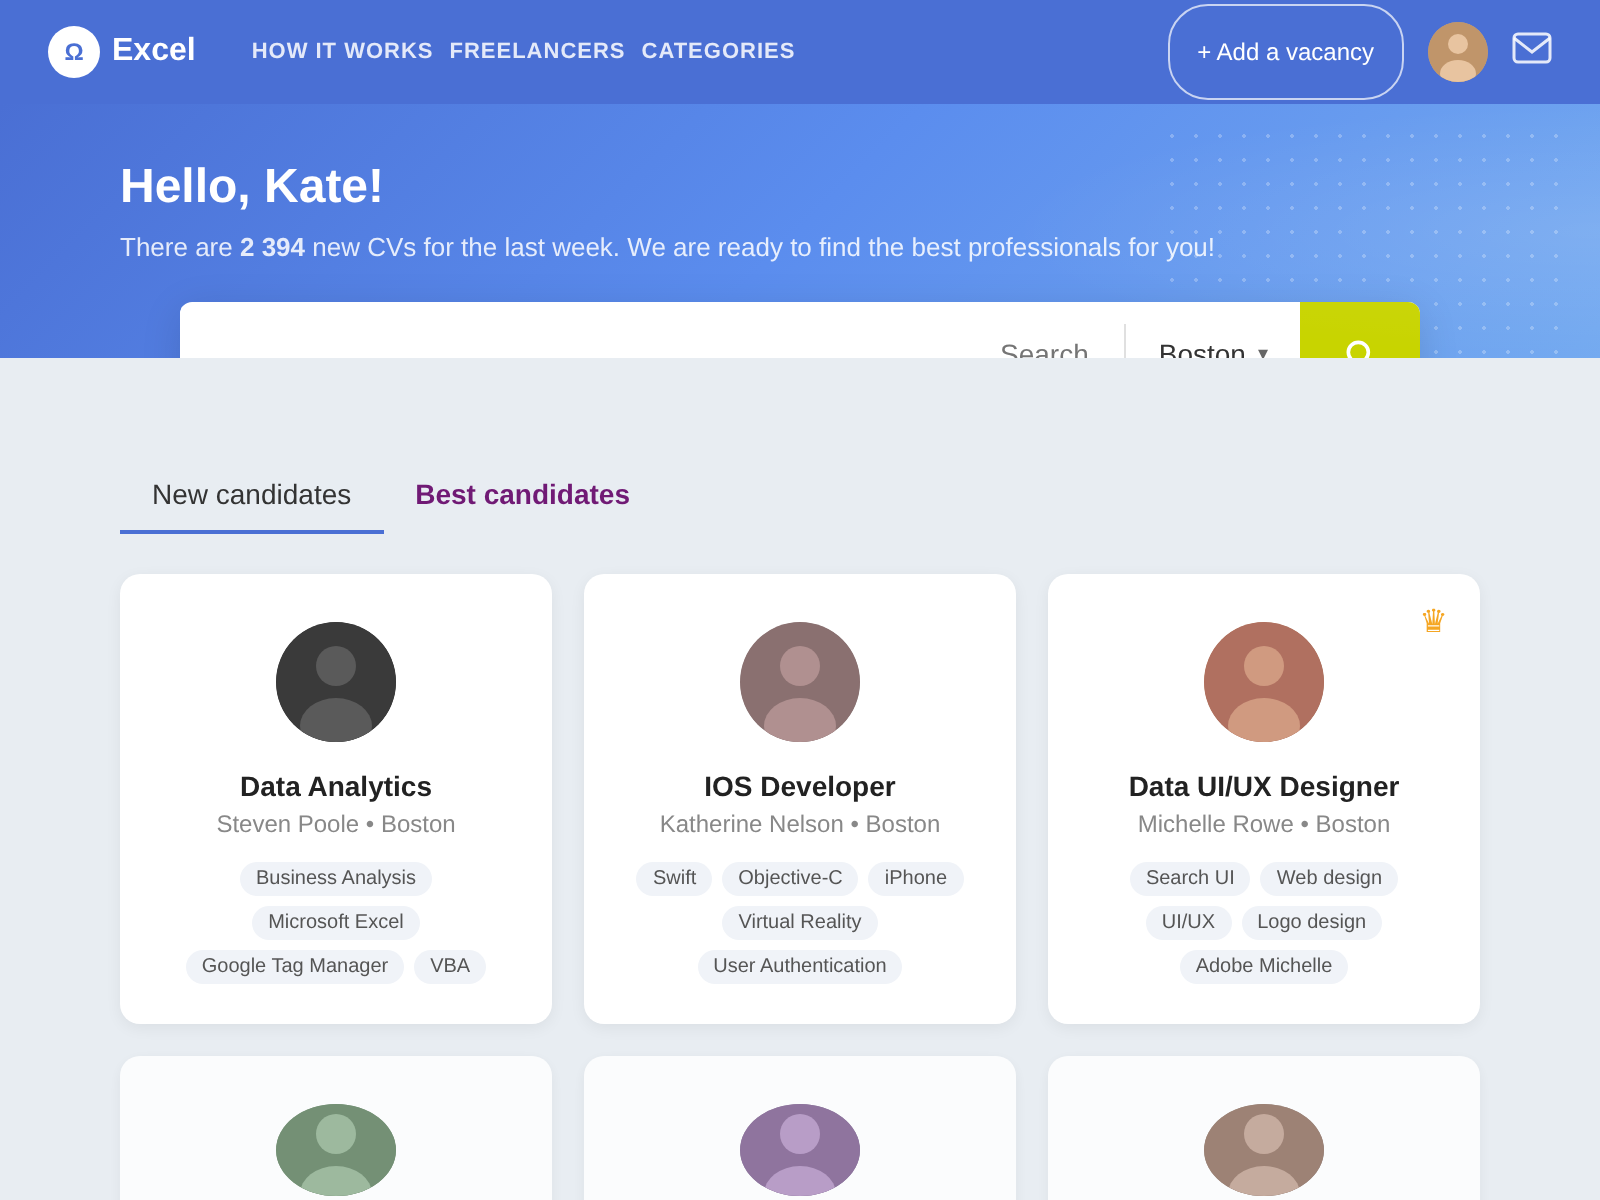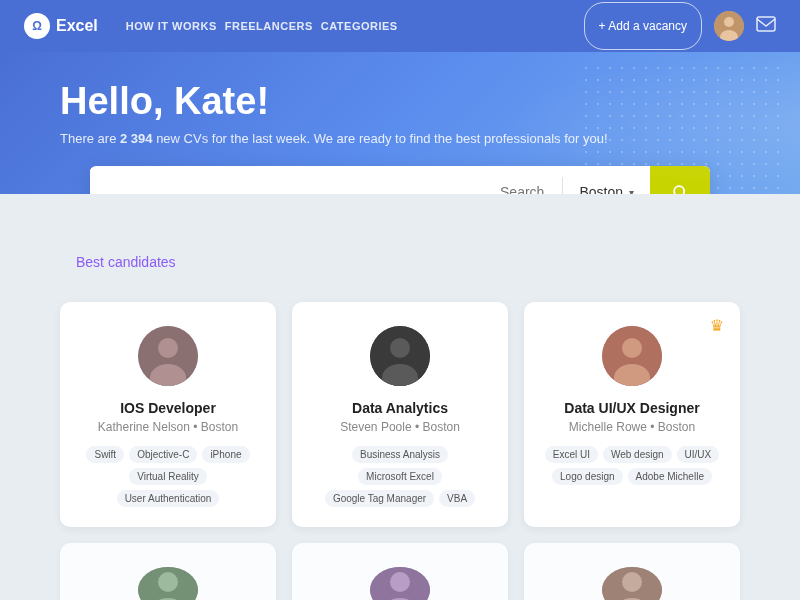--- a/index.html
+++ b/index.html
@@ -121,7 +121,7 @@
     }
     .hero-title {
       color: white;
-      font-size: 38px;
+      font-size: 24px;
       font-weight: 700;
       margin-bottom: 8px;
     }

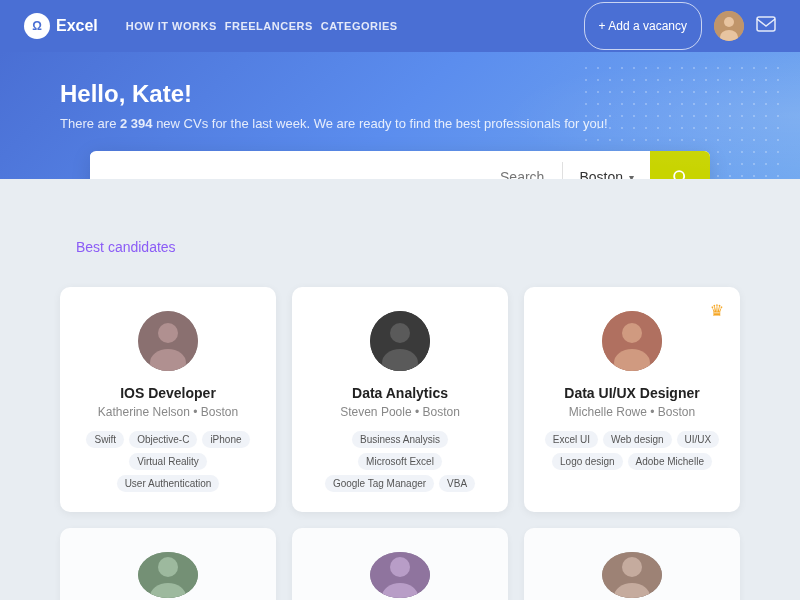--- a/index.html
+++ b/index.html
@@ -354,6 +354,9 @@
 <div class="main">
 
   <div class="tabs">
+    <div class="tab active">
+      <span>New candidates</span>
+    </div>
     <div class="tab">
       <span>Best candidates</span>
     </div>

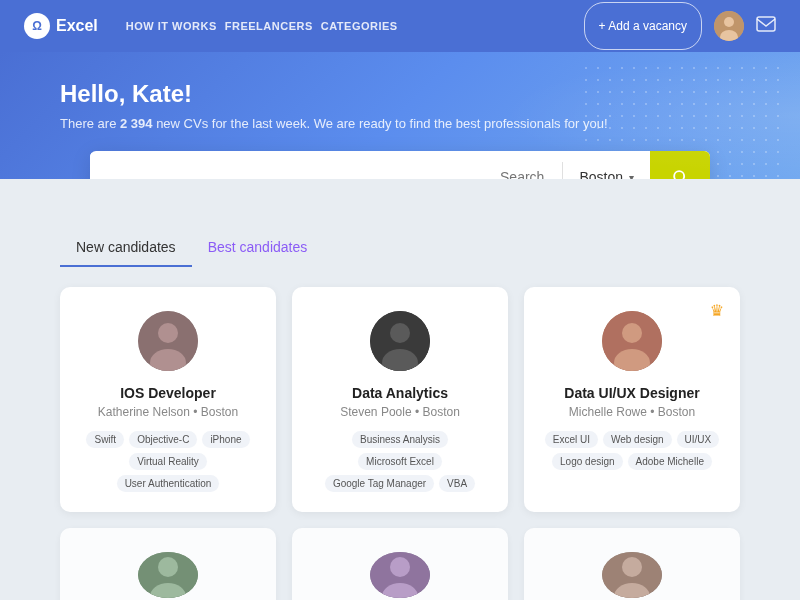--- a/index.html
+++ b/index.html
@@ -203,10 +203,10 @@
     .tab {
       padding: 10px 16px;
       font-size: 14px;
-      color: #8b5cf6;
+      color: #701a75;
       cursor: pointer;
       position: relative;
-      font-weight: 400;
+      font-weight: 700;
     }
     .tab.active {
       color: #333;

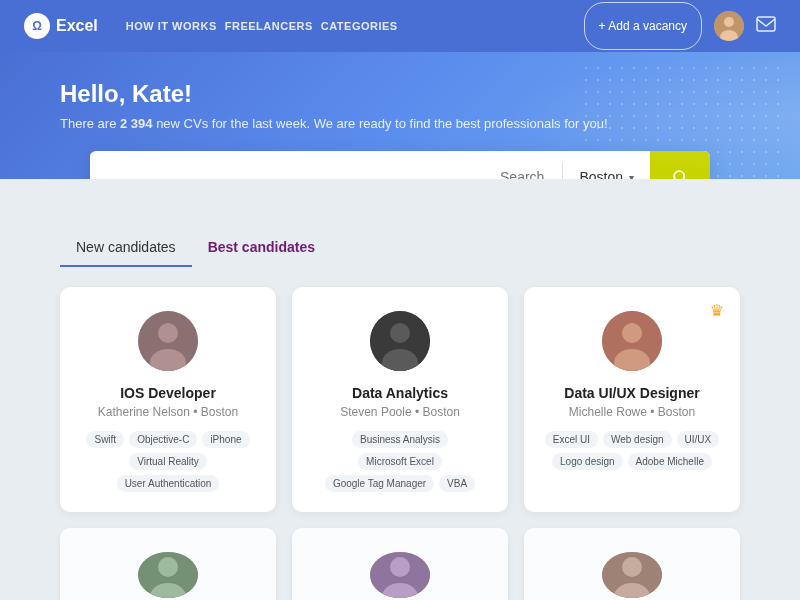--- a/index.html
+++ b/index.html
@@ -365,6 +365,26 @@
   <div class="cards-grid">
 
     <div class="card">
+      <div class="card-avatar avatar-1">
+        <svg width="60" height="60" viewBox="0 0 60 60">
+            <circle cx="30" cy="30" r="30" fill="#3a3a3a"></circle>
+            <circle cx="30" cy="22" r="10" fill="#5a5a5a"></circle>
+            <ellipse cx="30" cy="52" rx="18" ry="14" fill="#5a5a5a"></ellipse>
+          </svg>
+      </div>
+      <div class="card-title">Data Analytics</div>
+      <div class="card-subtitle">
+        <span>Steven Poole</span> • <span>Boston</span>
+      </div>
+      <div class="card-tags">
+        <span class="tag">Business Analysis</span>
+        <span class="tag">Microsoft Excel</span>
+        <span class="tag">Google Tag Manager</span>
+        <span class="tag">VBA</span>
+      </div>
+    </div>
+
+    <div class="card">
       <div class="card-avatar avatar-2">
         <svg width="60" height="60" viewBox="0 0 60 60">
             <circle cx="30" cy="30" r="30" fill="#8a7070"></circle>
@@ -386,26 +406,6 @@
     </div>
 
     <div class="card">
-      <div class="card-avatar avatar-1">
-        <svg width="60" height="60" viewBox="0 0 60 60">
-            <circle cx="30" cy="30" r="30" fill="#3a3a3a"></circle>
-            <circle cx="30" cy="22" r="10" fill="#5a5a5a"></circle>
-            <ellipse cx="30" cy="52" rx="18" ry="14" fill="#5a5a5a"></ellipse>
-          </svg>
-      </div>
-      <div class="card-title">Data Analytics</div>
-      <div class="card-subtitle">
-        <span>Steven Poole</span> • <span>Boston</span>
-      </div>
-      <div class="card-tags">
-        <span class="tag">Business Analysis</span>
-        <span class="tag">Microsoft Excel</span>
-        <span class="tag">Google Tag Manager</span>
-        <span class="tag">VBA</span>
-      </div>
-    </div>
-
-    <div class="card">
       <span class="crown-icon">♛</span>
       <div class="card-avatar avatar-3">
         <svg width="60" height="60" viewBox="0 0 60 60">

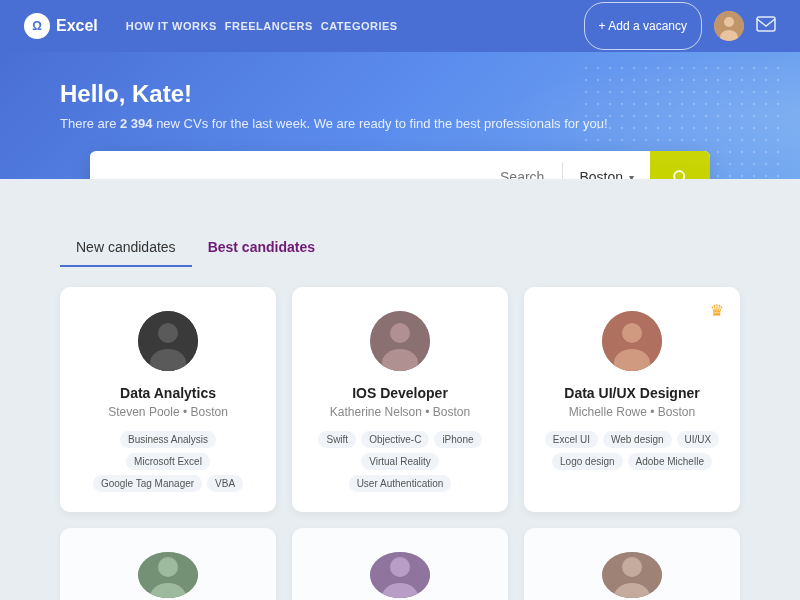--- a/index.html
+++ b/index.html
@@ -419,7 +419,7 @@
         <span>Michelle Rowe</span> • <span>Boston</span>
       </div>
       <div class="card-tags">
-        <span class="tag">Excel UI</span>
+        <span class="tag">Search UI</span>
         <span class="tag">Web design</span>
         <span class="tag">UI/UX</span>
         <span class="tag">Logo design</span>

